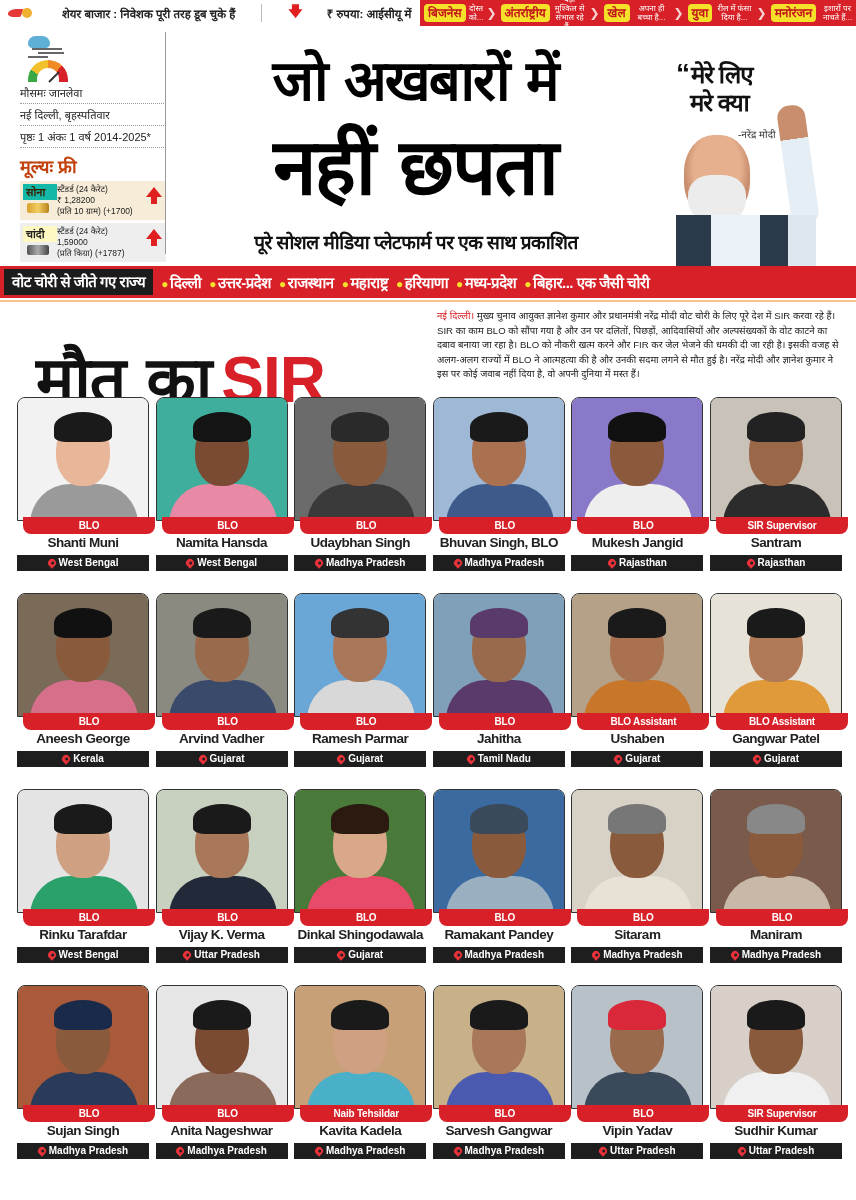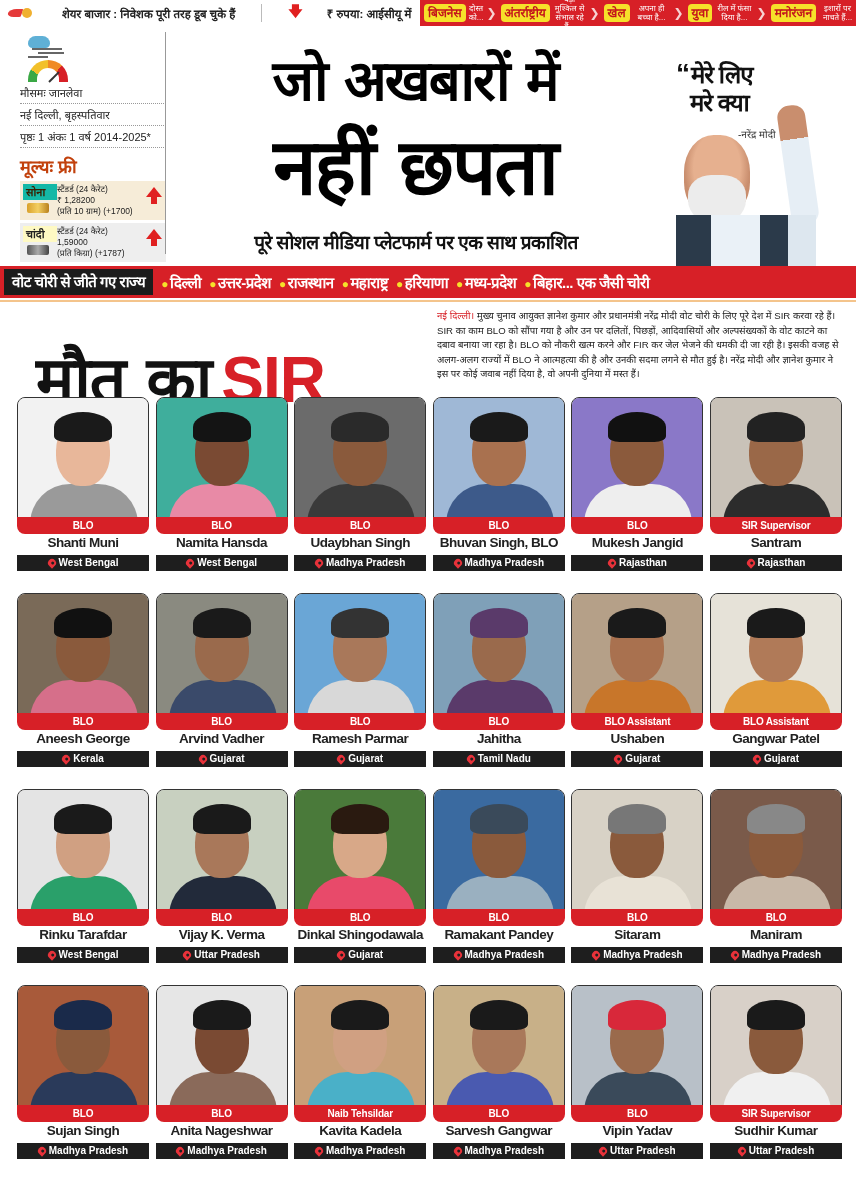--- a/index.html
+++ b/index.html
@@ -82,7 +82,7 @@
   .ph-head { position: absolute; left: 38px; top: 20px; width: 54px; height: 68px; border-radius: 48% 48% 45% 45%; }
   .ph-hair { position: absolute; left: 36px; top: 14px; width: 58px; height: 30px; border-radius: 50% 50% 20% 20%; }
   .ph-body { position: absolute; left: 12px; top: 86px; width: 108px; height: 44px; border-radius: 40px 40px 0 0; }
-  .role { position: absolute; left: 0; top: 120px; width: 132px; height: 17px; background: #d72027; border-radius: 0 0 8px 8px; color: #fff; font-size: 10px; font-weight: bold; text-align: center; line-height: 17px; letter-spacing: -0.2px; }
+  .role { position: absolute; left: 6px; top: 120px; width: 132px; height: 17px; background: #d72027; border-radius: 0 0 8px 8px; color: #fff; font-size: 10px; font-weight: bold; text-align: center; line-height: 17px; letter-spacing: -0.2px; }
   .name { position: absolute; left: 0; top: 138px; width: 132px; text-align: center; font-size: 13.5px; font-weight: bold; color: #222; letter-spacing: -0.5px; white-space: nowrap; }
   .state { position: absolute; left: 0; top: 158px; width: 132px; height: 16px; background: #1e1e1e; color: #fff; font-size: 10px; font-weight: bold; text-align: center; line-height: 16px; display: flex; justify-content: center; align-items: center; gap: 3px; }
   .pin { width: 8px; height: 8px; background: #e8323a; border-radius: 50% 50% 50% 0; transform: rotate(-45deg); position: relative; }

